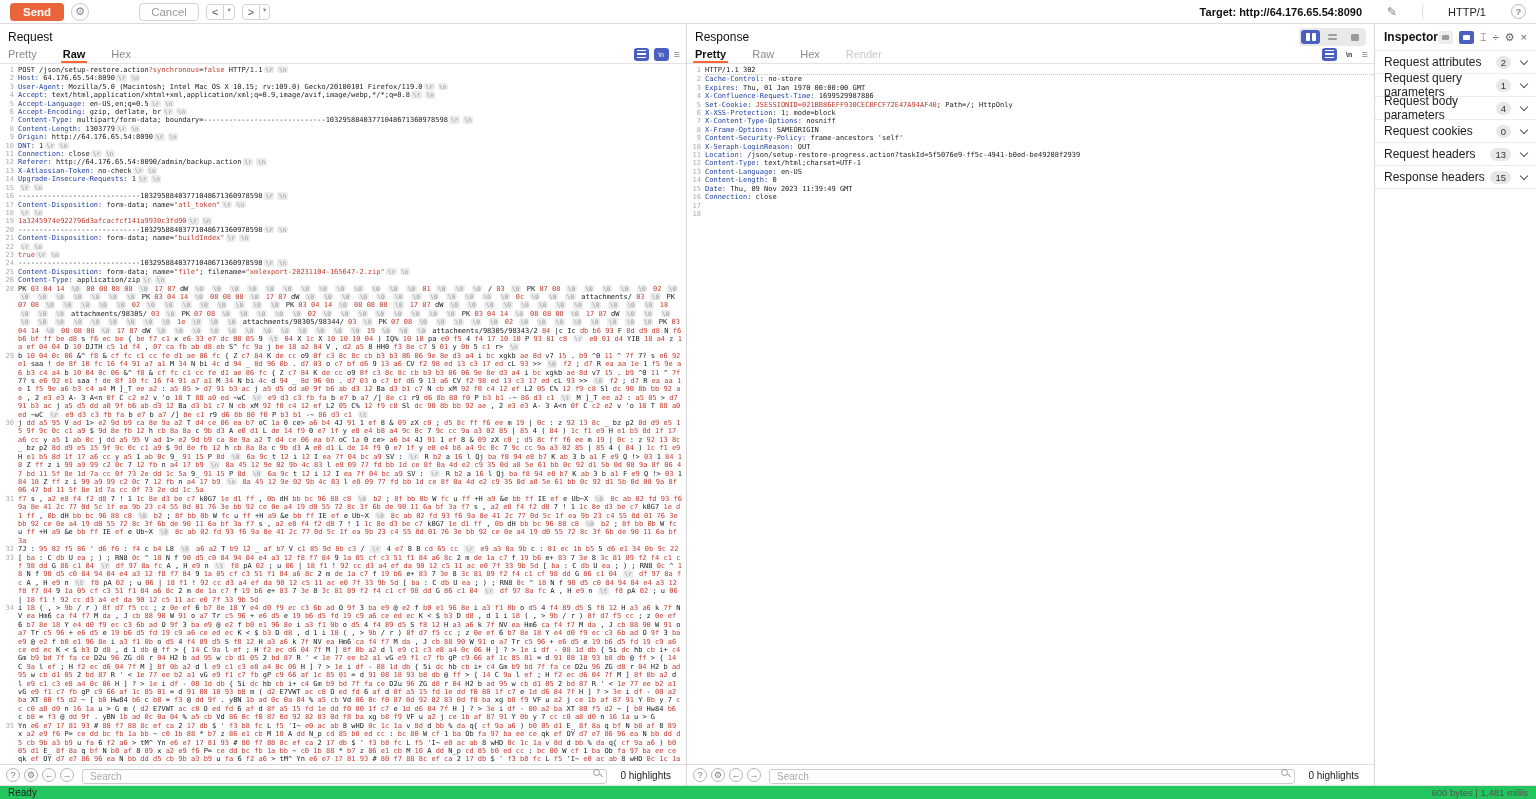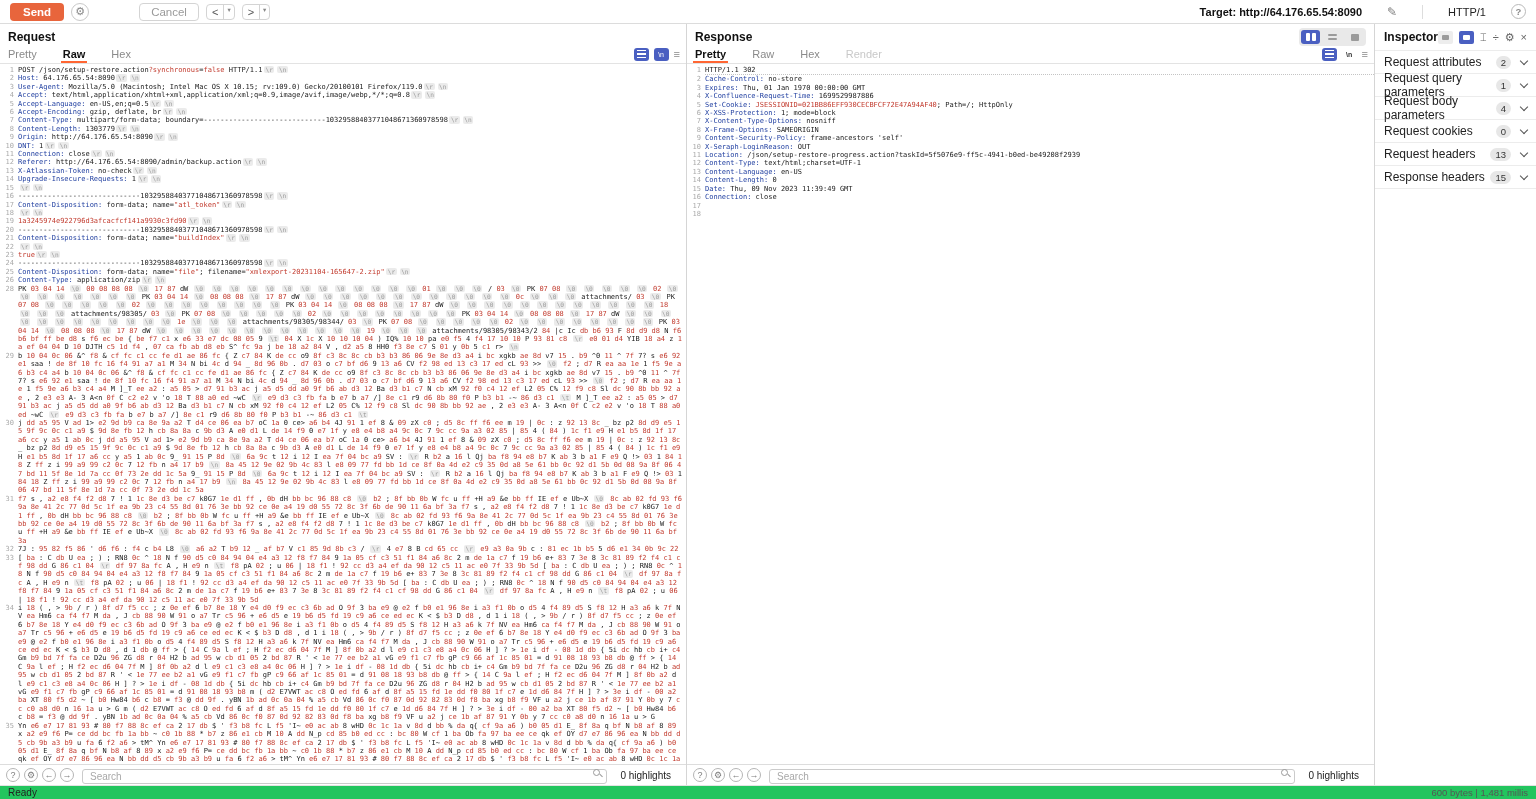--- a/index.html
+++ b/index.html
@@ -30,7 +30,7 @@
   .panel.inspector { flex:1; }
 
   .panel-head { height:22px; display:flex; align-items:center; padding:4px 8px 0 8px; }
-  .panel-title { font-size:12px; font-weight:bold; color:#111; }
+  .panel-title { font-size:12px; font-weight:normal; color:#111; }
   .tabsrow { height:18px; display:flex; align-items:flex-end; padding:0 6px; border-bottom:1px solid #e3e3e3; position:relative; }
   .tab { font-size:11px; color:#8a8a8a; margin-right:22px; padding:2px 2px 3px 2px; cursor:pointer; }
   .tab.active { color:#111; font-weight:bold; border-bottom:2px solid #ff6633; padding-bottom:1px; }

